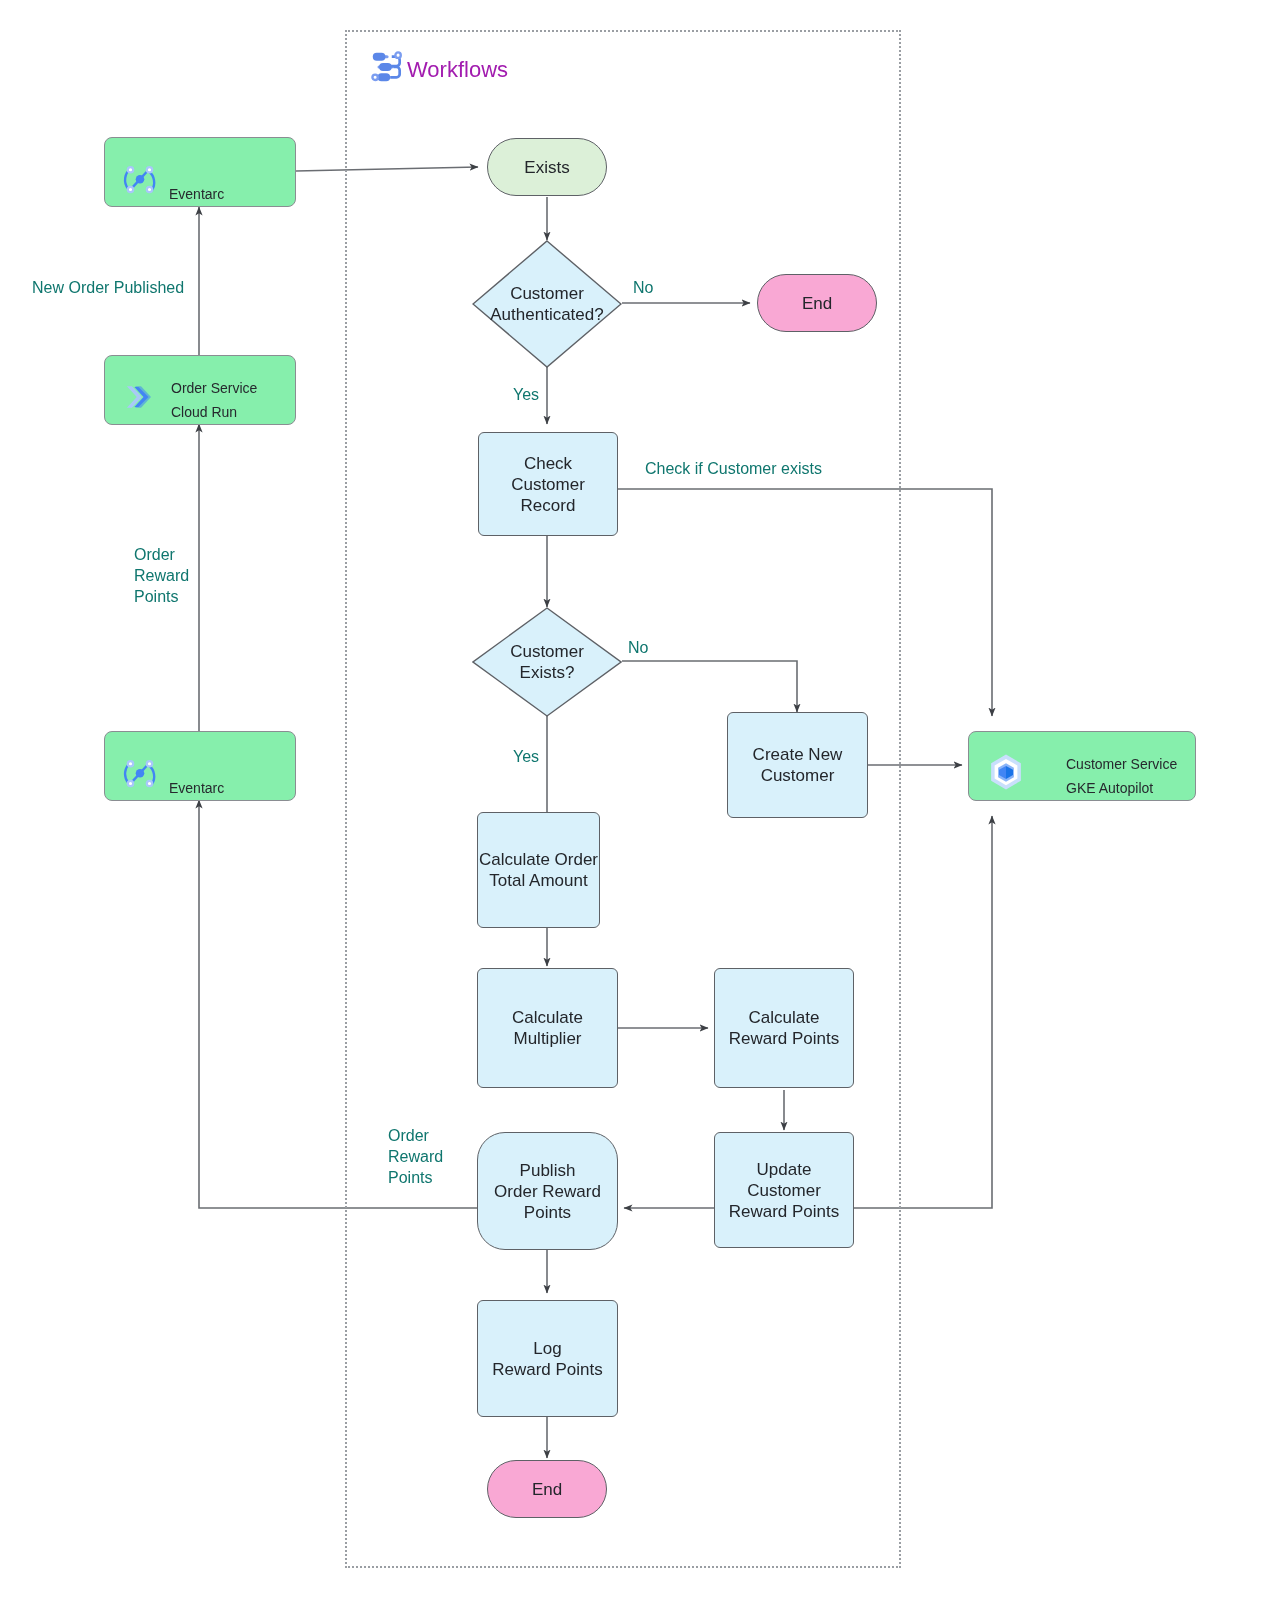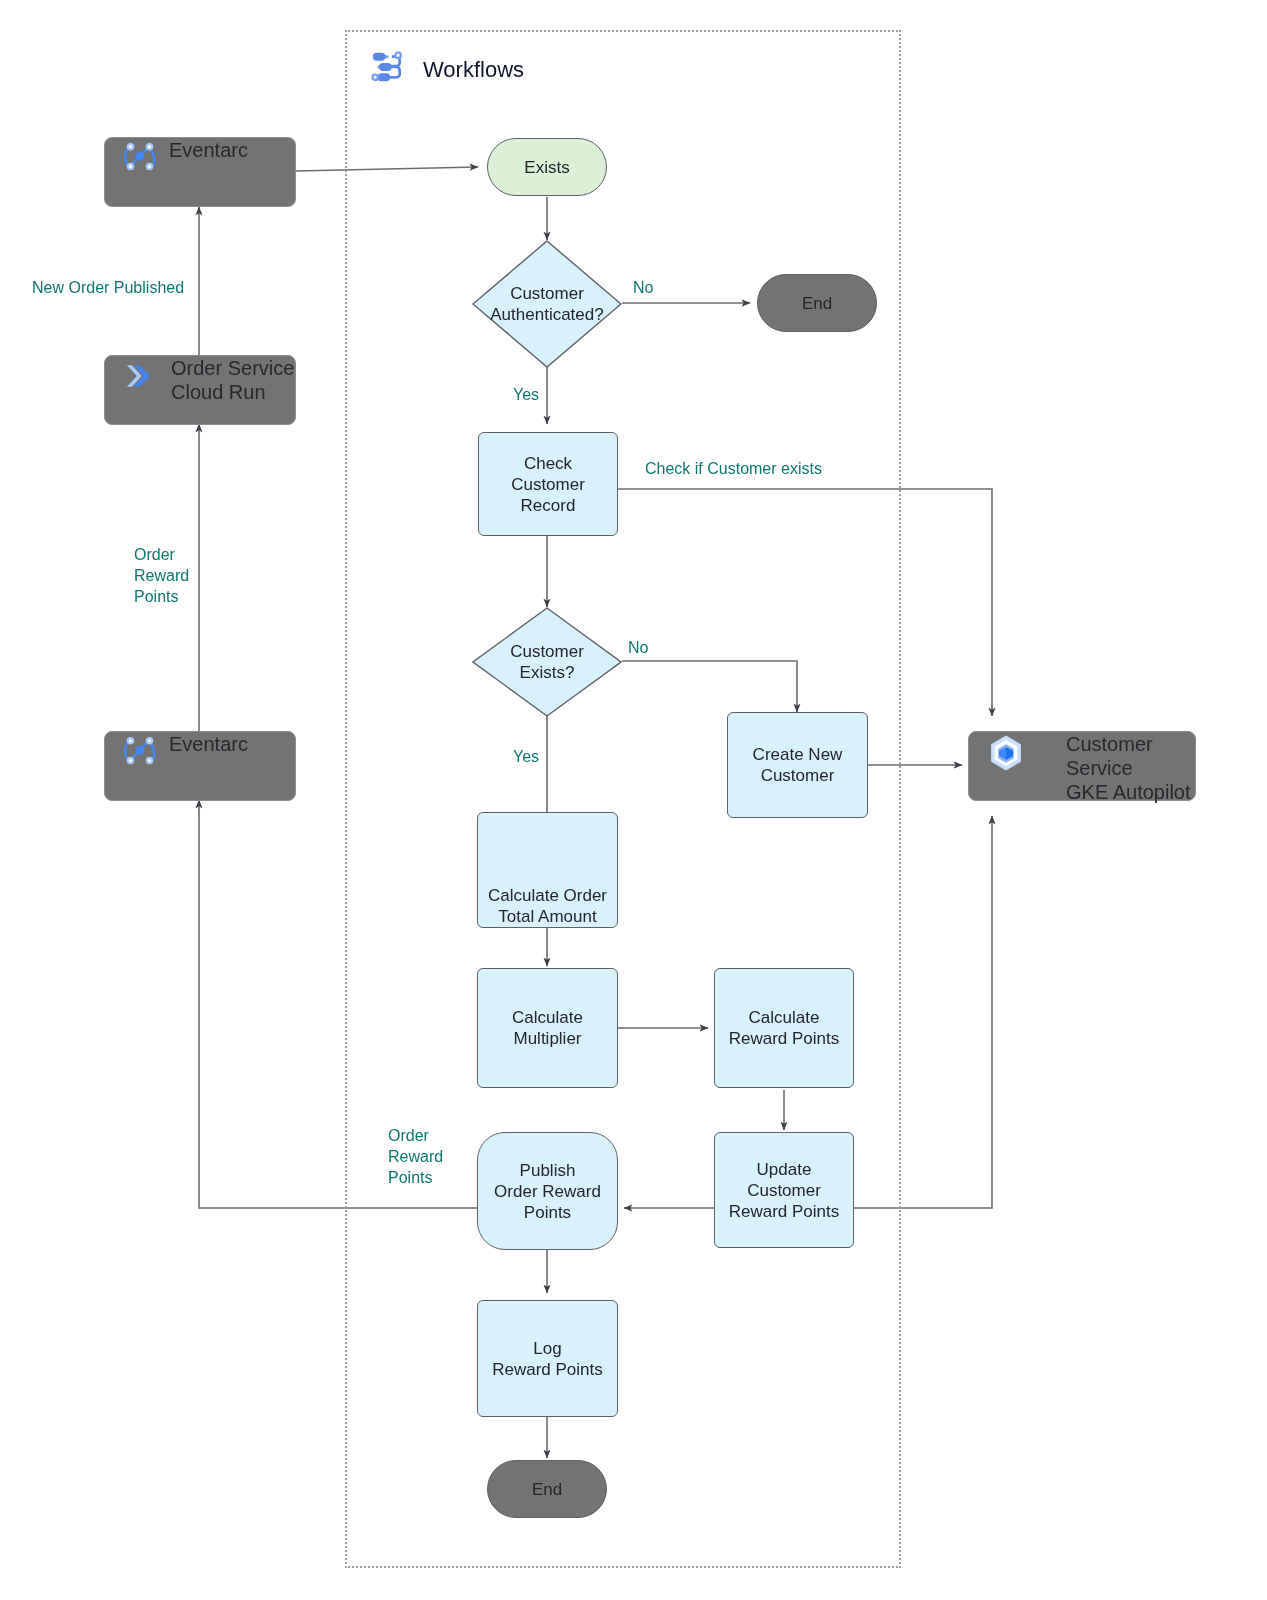--- a/index.html
+++ b/index.html
@@ -87,9 +87,9 @@
     position: absolute;
     display: flex;
     align-items: center;
-    gap: 17px;
+    gap: 1px;
     font-size: 22px;
-    color: #0f172a;
+    color: #a21caf;
   }
   .edge-label {
     position: absolute;

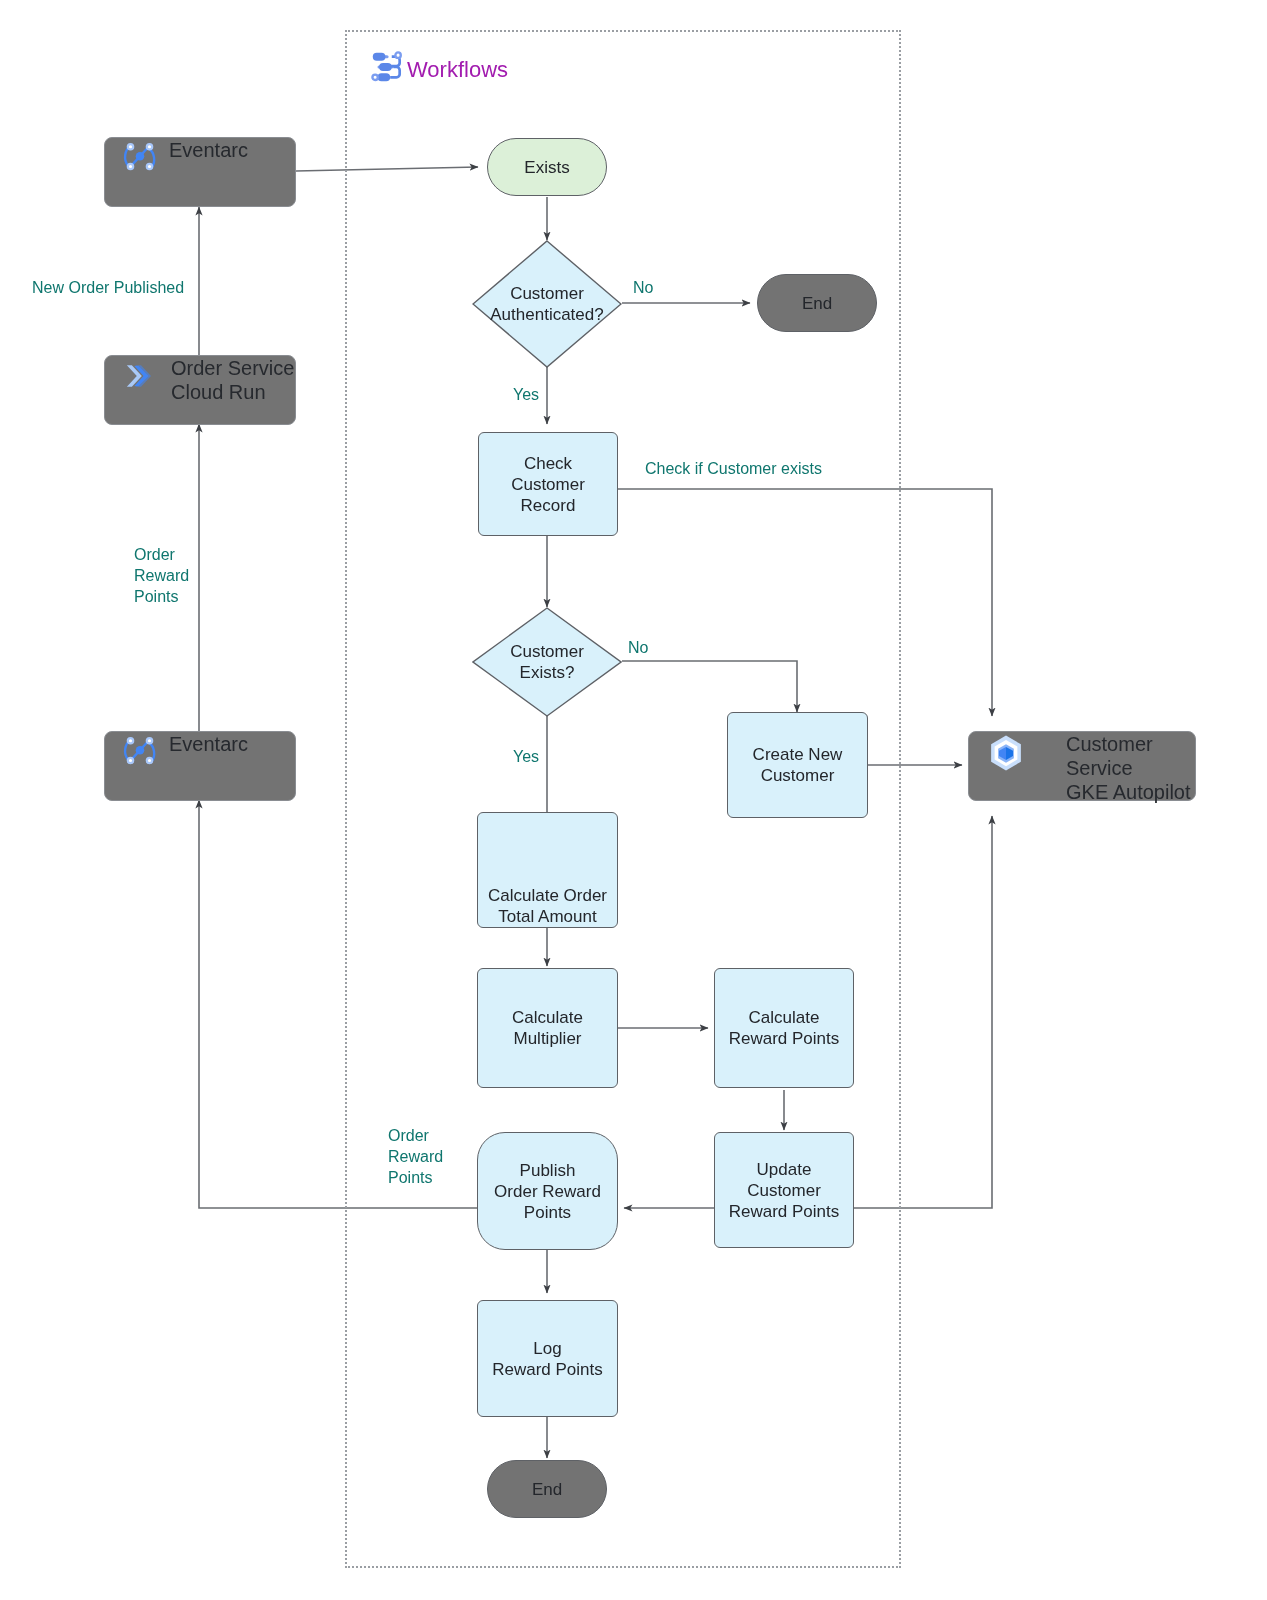--- a/index.html
+++ b/index.html
@@ -50,14 +50,14 @@
   .gcp-box {
     position: absolute;
     box-sizing: border-box;
-    background: #737373;
+    background: #86efac;
     border: 1px solid #8a8d92;
     border-radius: 8px;
     display: flex;
-    align-items: flex-start;
+    align-items: flex-end;
     gap: 10px;
     padding-left: 16px;
-    font-size: 20px;
+    font-size: 14px;
     line-height: 24px;
     color: #26292e;
   }

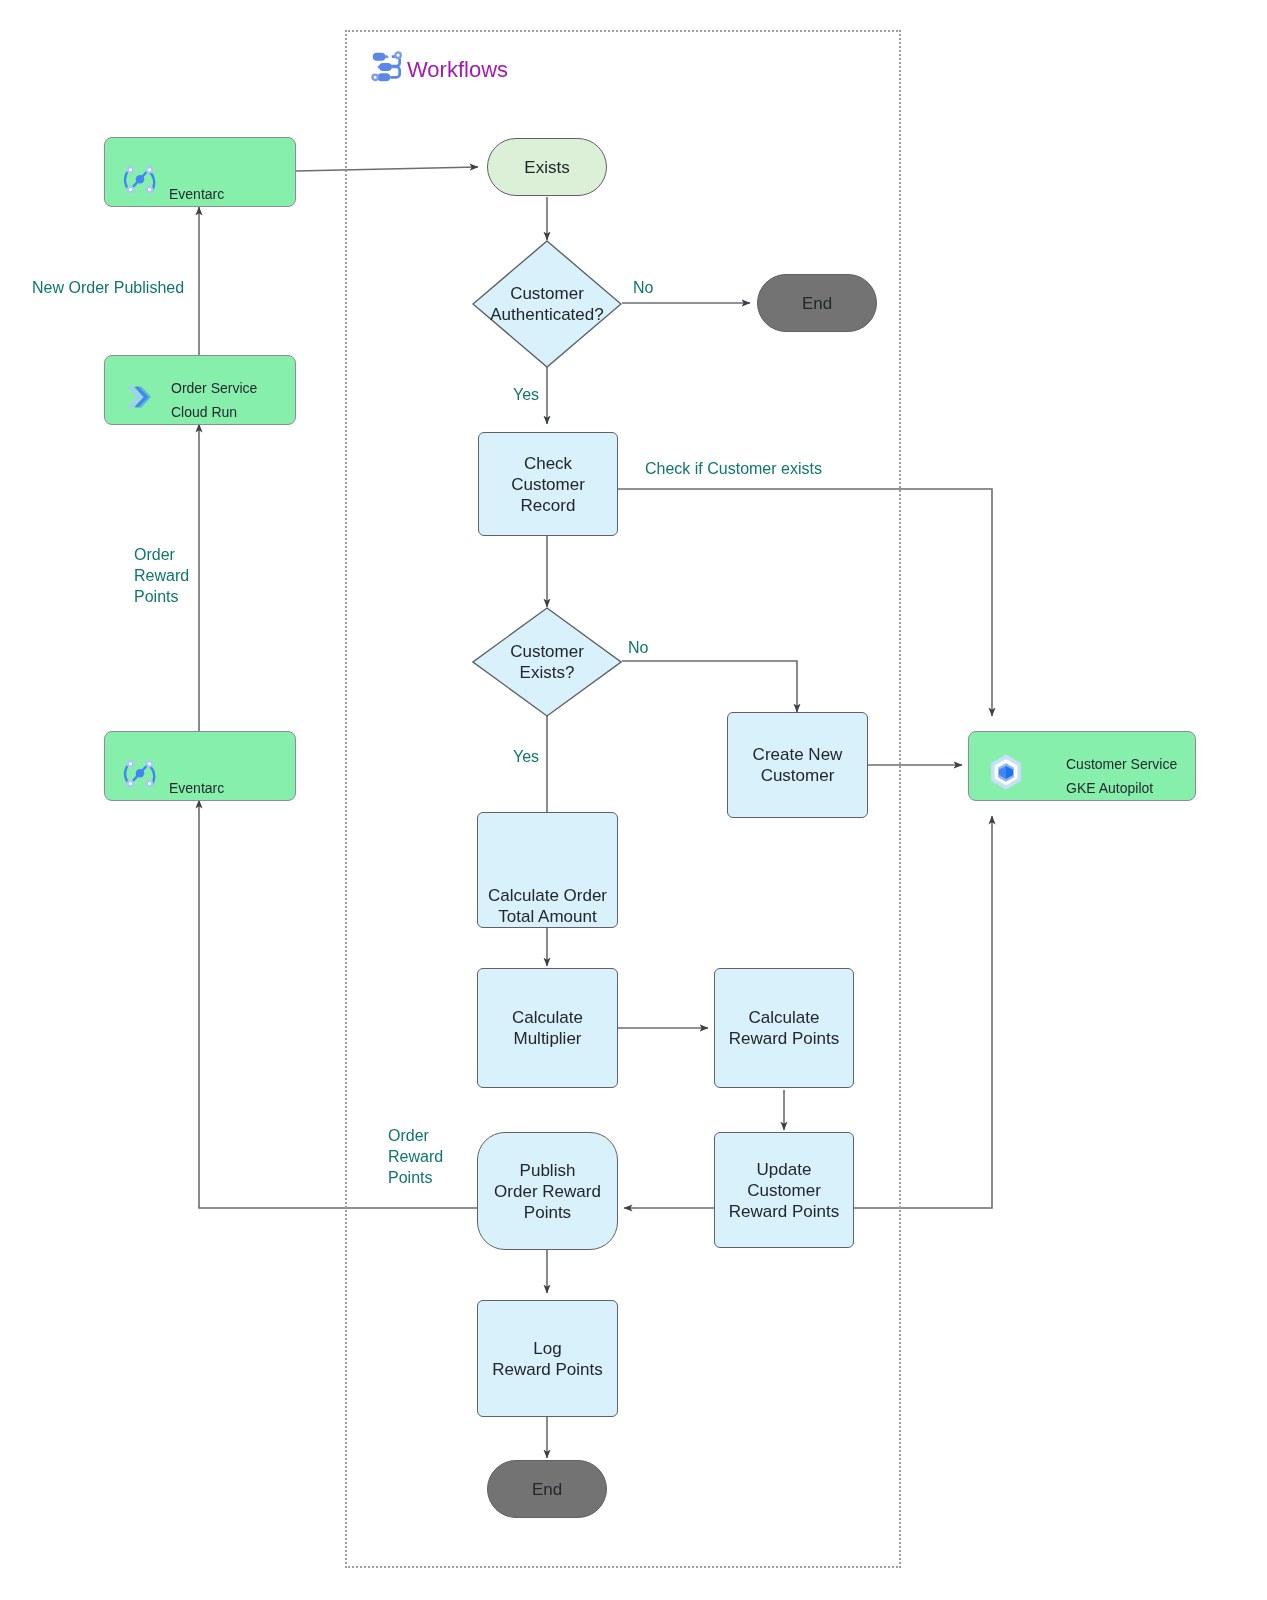--- a/index.html
+++ b/index.html
@@ -46,7 +46,7 @@
     border-radius: 999px;
   }
   .term.start { background: #dcf0d8; }
-  .term.end   { background: #737373; }
+  .term.end   { background: #f9a8d4; }
   .gcp-box {
     position: absolute;
     box-sizing: border-box;

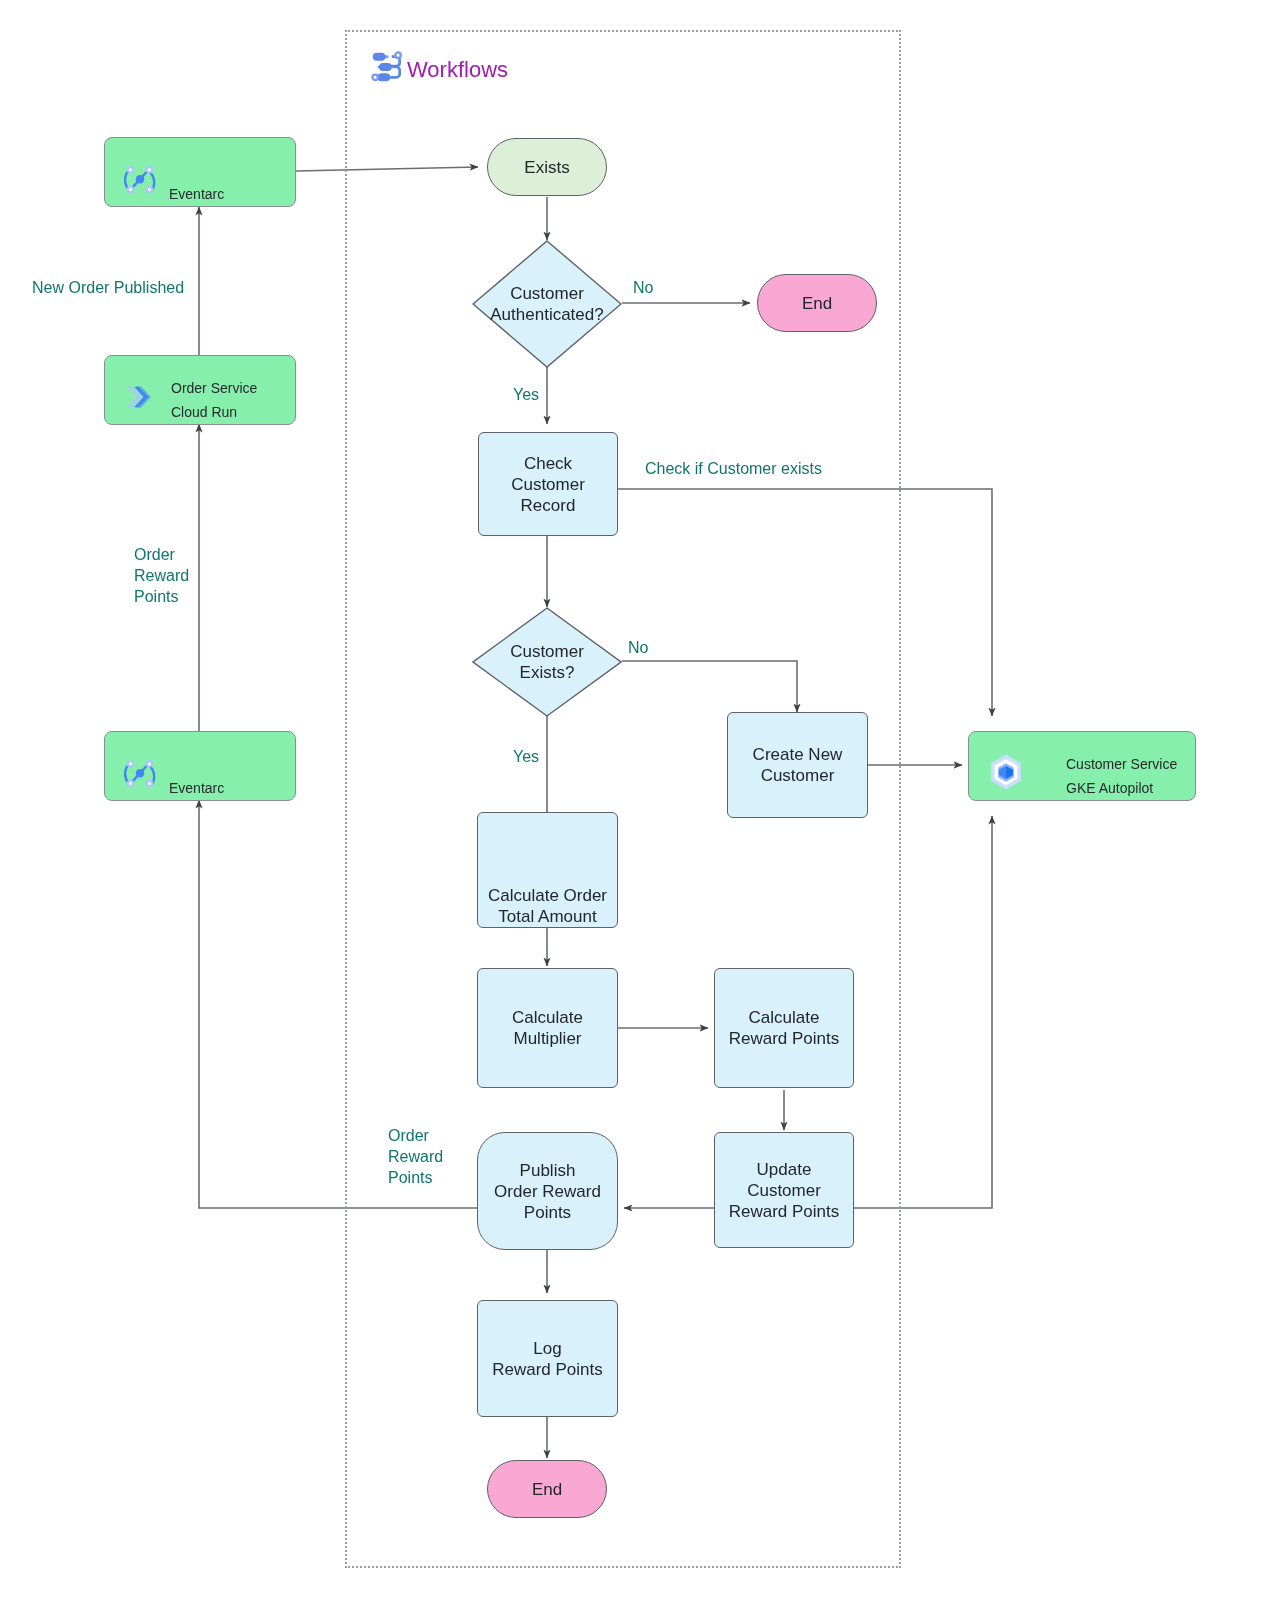--- a/index.html
+++ b/index.html
@@ -282,7 +282,7 @@
 Customer</span>
   </div>
 
-  <div class="node proc" style="left:477px; top:812px; width:141px; height:116px;align-items:flex-end;">
+  <div class="node proc" style="left:477px; top:812px; width:123px; height:116px;">
     <span style="white-space:pre-line">Calculate Order
 Total Amount</span>
   </div>

